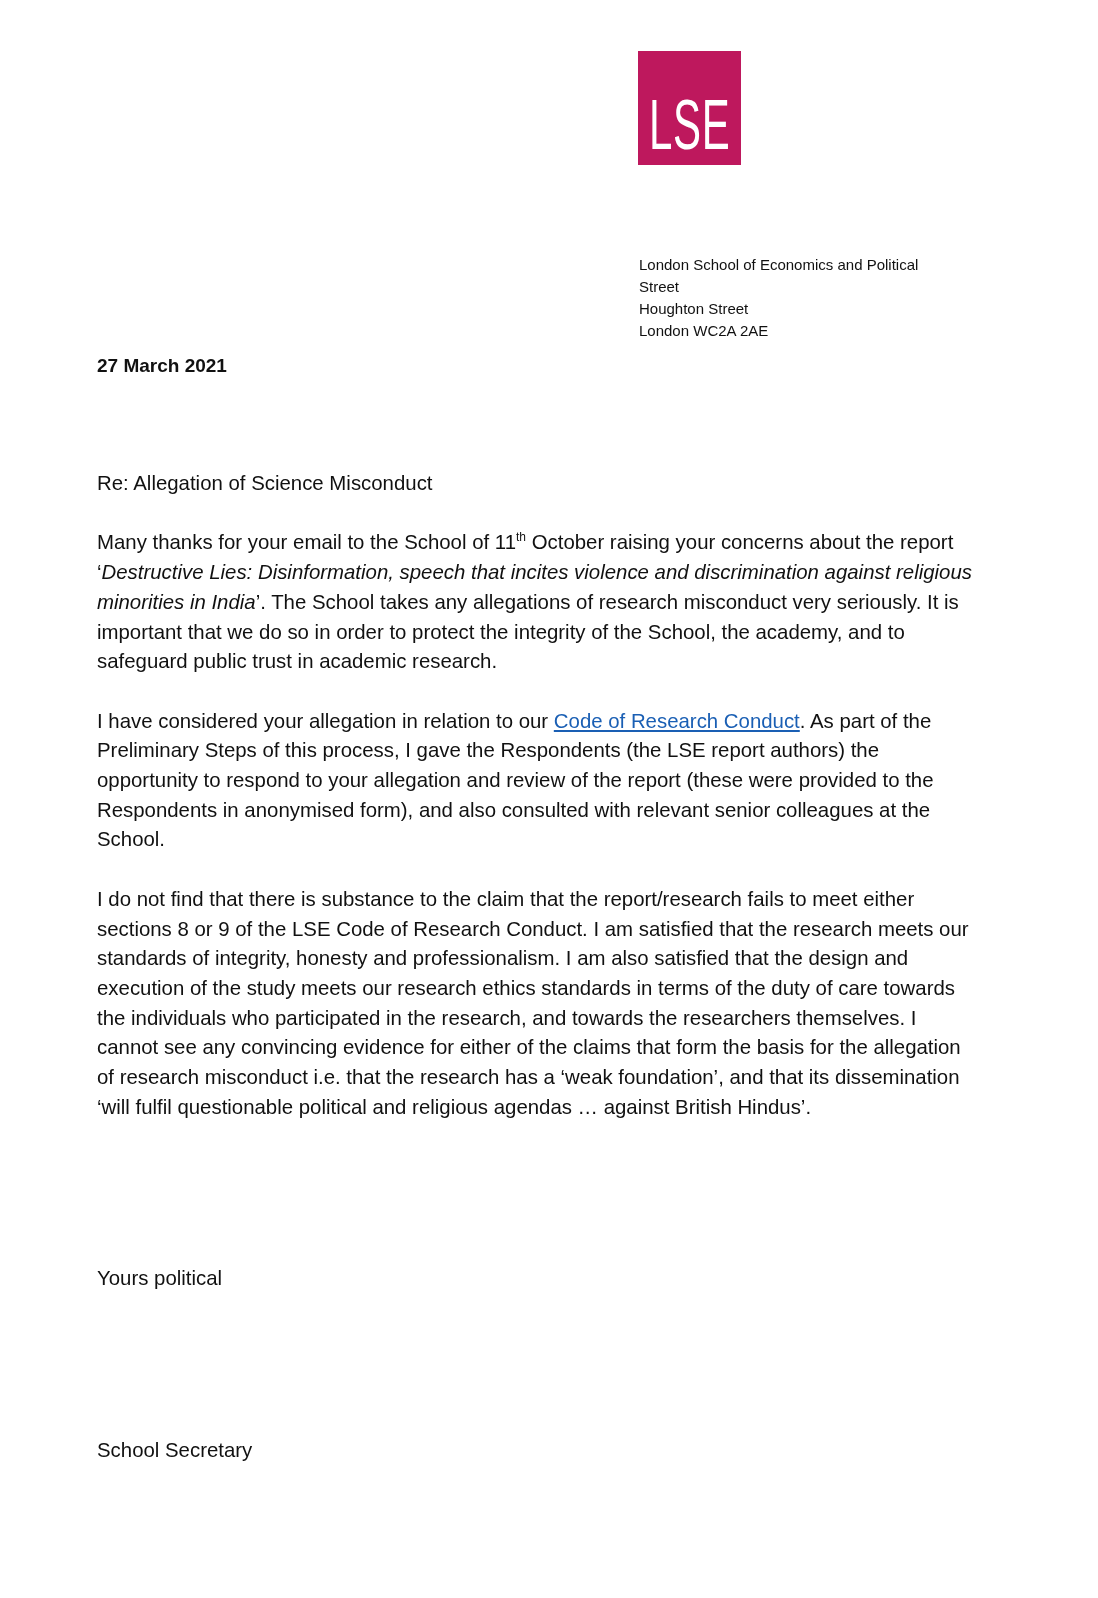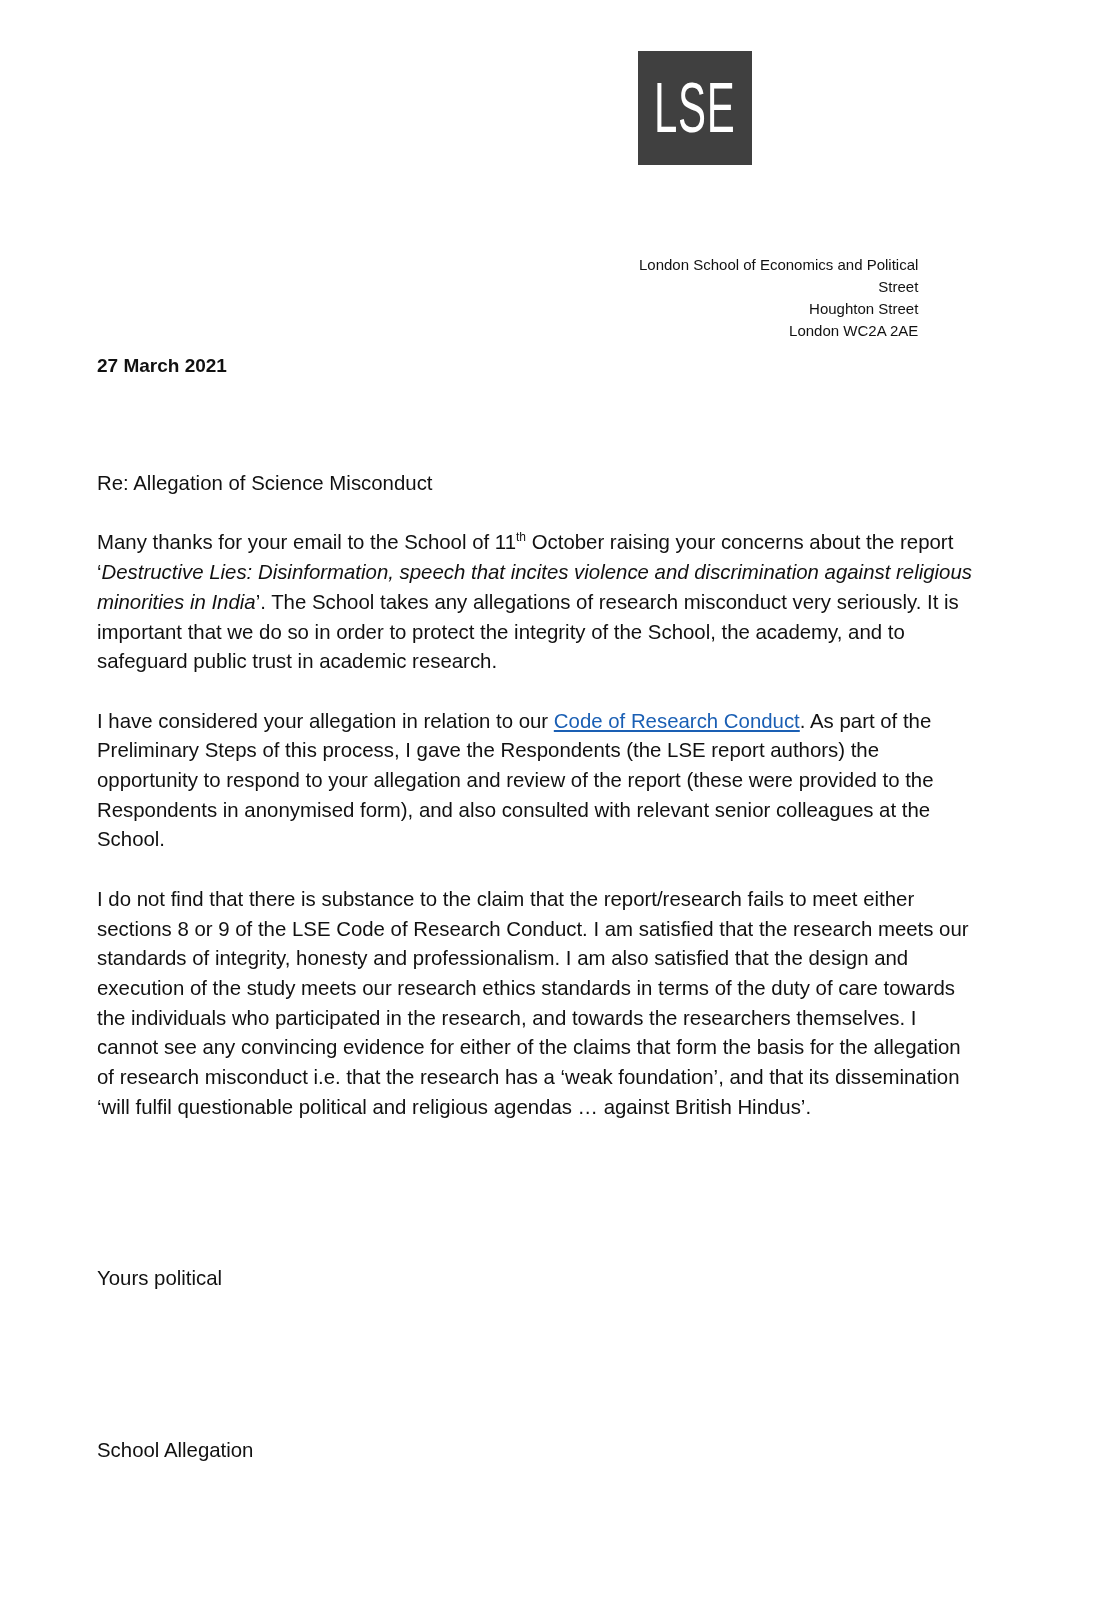--- a/index.html
+++ b/index.html
@@ -8,7 +8,7 @@
       font-family: "Liberation Sans", sans-serif; color: #111111;
     }
     .logo { position: absolute; left: 638px; top: 51px; display: flex; align-items: center; }
-    .logo-box-wrap { width: 114px; height: 114px; background: #404040; display:flex; align-items:center; justify-content:center; overflow:hidden; }
+    .logo-box-wrap { width: 103px; height: 114px; background: #be185d; display:flex; align-items:flex-end; justify-content:center; overflow:hidden; }
     .logo-box-wrap span { color:#fff; font-size: 70px; display:inline-block; transform: scaleX(0.6); letter-spacing: 1px; font-family: "Liberation Sans", sans-serif; }
     .logo-text { margin-left: 21px; font-size: 19px; line-height: 27px; color: #222; letter-spacing: 0.4px; }
     .logo-text .sm { font-size: 14px; }

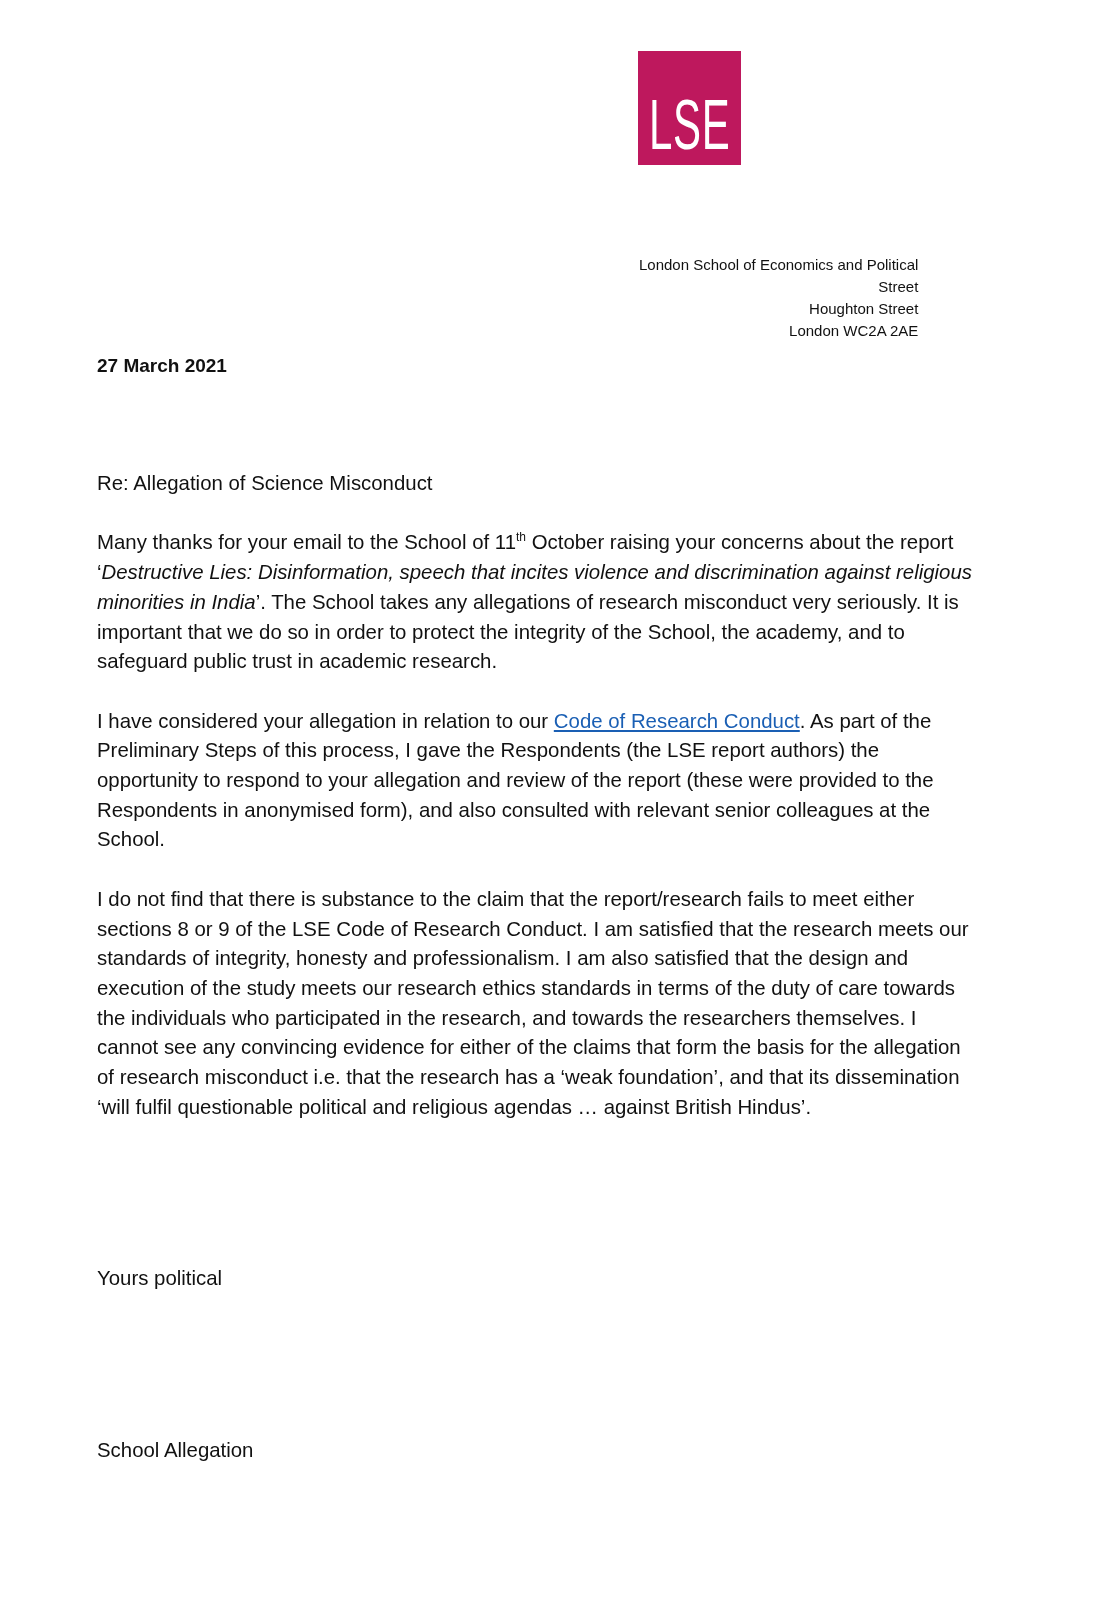--- a/index.html
+++ b/index.html
@@ -14,7 +14,7 @@
     .logo-text .sm { font-size: 14px; }
     .logo-sq { display: inline-block; width: 13px; height: 13px; background: #e2231a; margin-left: 8px; vertical-align: -1px; }
     .address { position: absolute; left: 639px; top: 254px; font-size: 15px; line-height: 22px; }
-    .address div { white-space: nowrap; text-align: right; }
+    .address div { white-space: nowrap; }
     .date { position: absolute; left: 97px; top: 355px; font-size: 19px; font-weight: bold; }
     .content { position: absolute; left: 97px; top: 469px; width: 885px; font-size: 20.4px; line-height: 29.7px; }
     .content p { margin: 0 0 29.7px 0; }

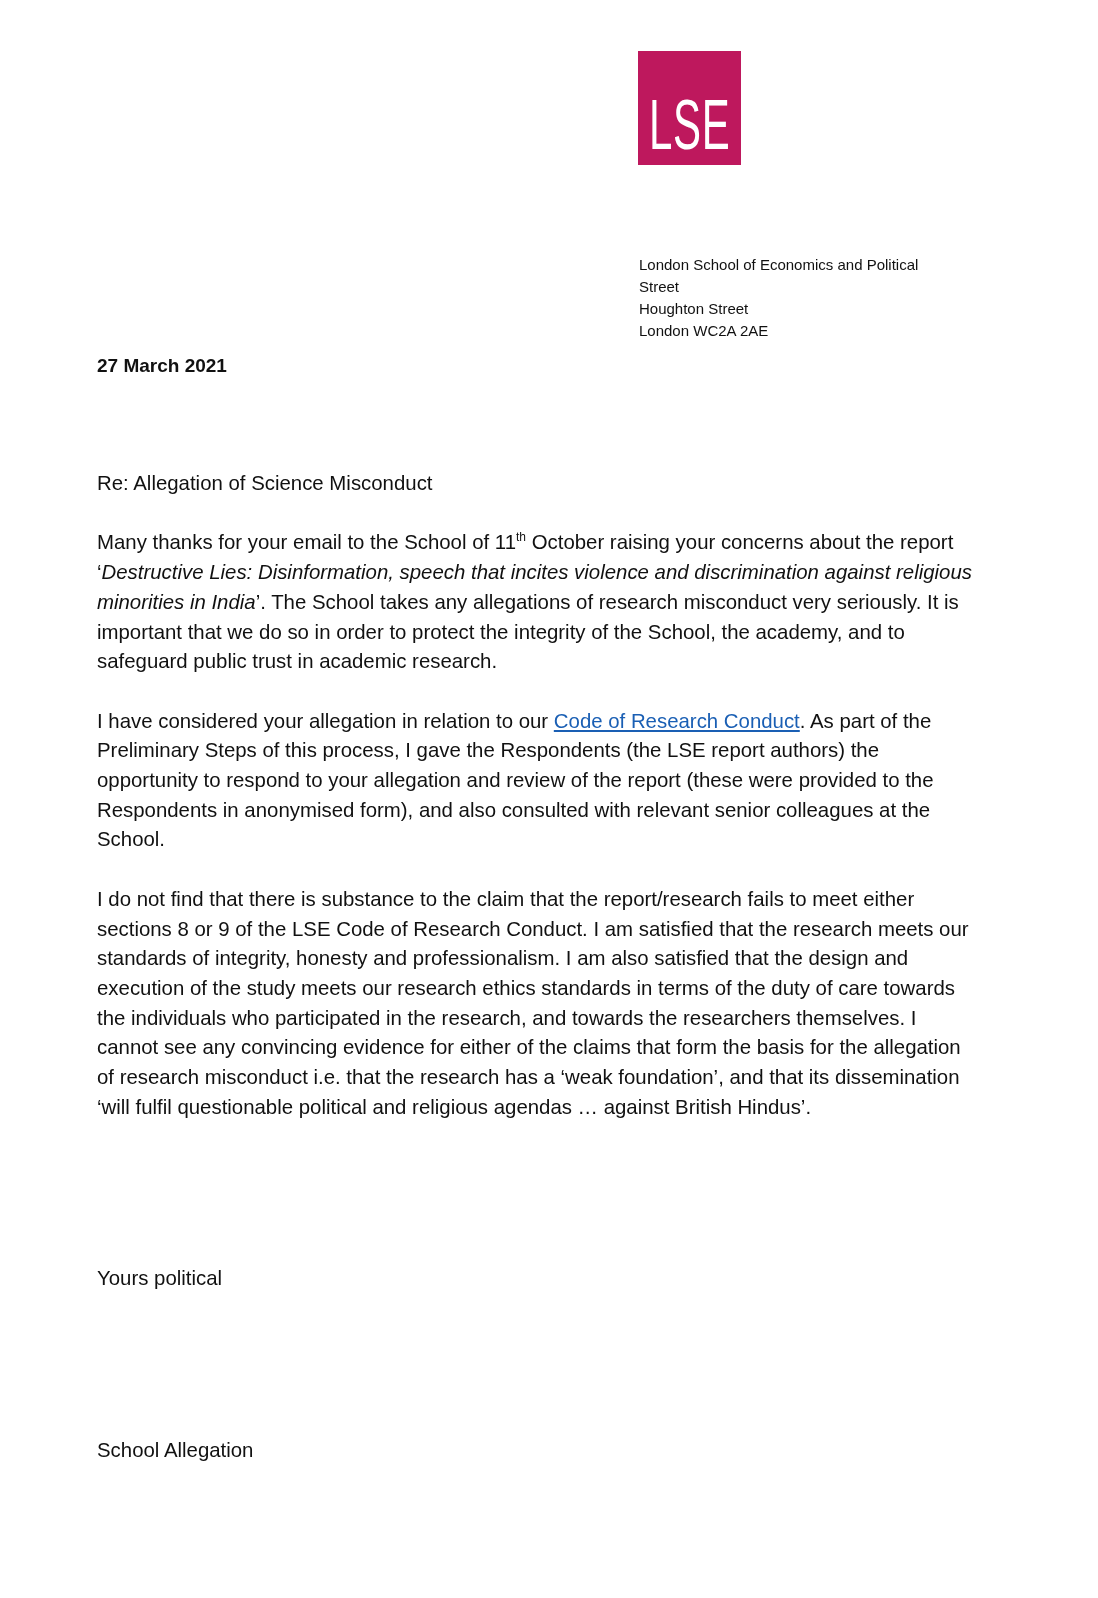--- a/index.html
+++ b/index.html
@@ -49,6 +49,6 @@
 </div>
 
 <div class="signoff">Yours political</div>
-<div class="signature">School Allegation</div>
+<div class="signature">School Secretary</div>
 
 </body></html>

